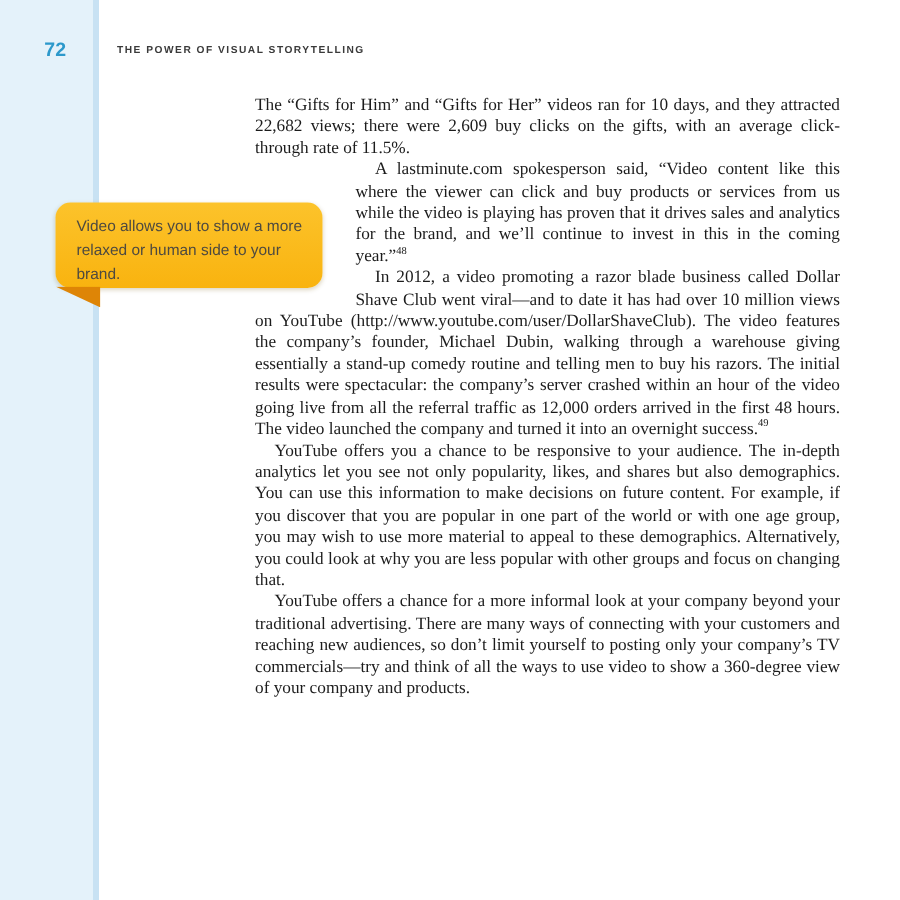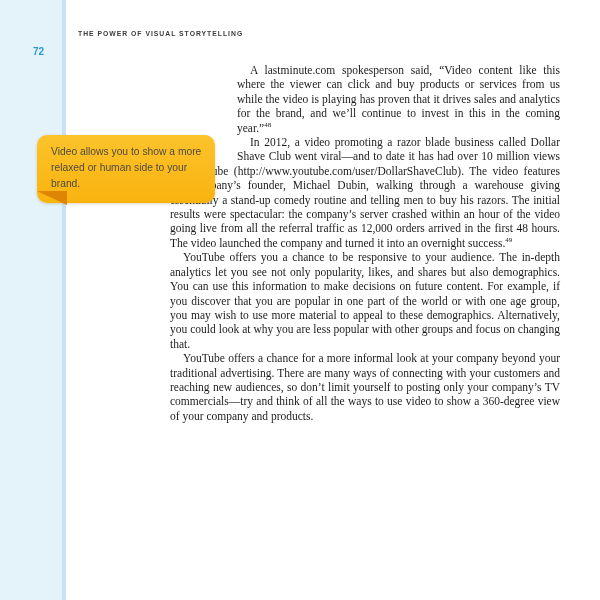--- a/index.html
+++ b/index.html
@@ -16,7 +16,7 @@
   .page-num {
     position:absolute; left:0; top:25px; width:44px; text-align:right;
     font-family:"Liberation Sans", sans-serif; font-weight:700;
-    font-size:10px; color:#2C99CB;margin-top:21px;
+    font-size:13px; color:#2C99CB;
   }
   .running-head {
     position:absolute; left:78px; top:30px;

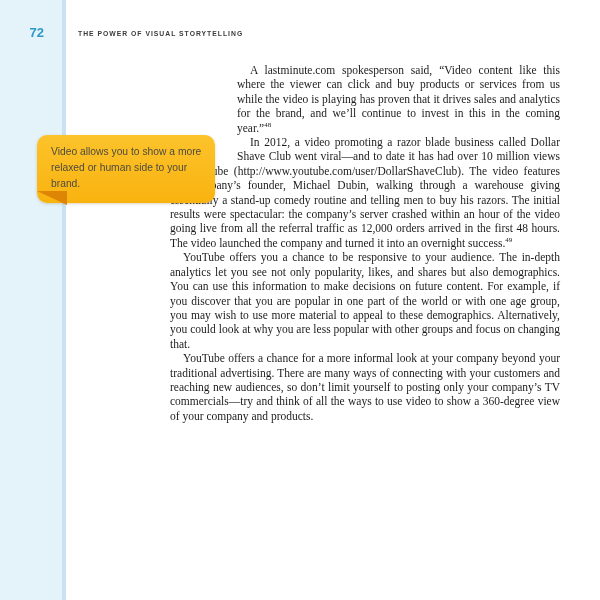--- a/index.html
+++ b/index.html
@@ -62,6 +62,7 @@
   <div class="running-head">THE POWER OF VISUAL STORYTELLING</div>
 
   <div class="content">
+    <p class="first"><span>The “Gifts for Him” and “Gifts for Her” videos ran for 10 days, and they attracted 22,682 views; there were 2,609 buy clicks on the gifts, with an average click-through rate of 11.5%.</span></p>
 
     <p><span class="wrap-spacer"></span><span>A lastminute.com spokesperson said, “Video content like this where the viewer can click and buy products or services from us while the video is playing has proven that it drives sales and analytics for the brand, and we’ll continue to invest in this in the coming year.”</span><sup class="endnote">48</sup></p>
 

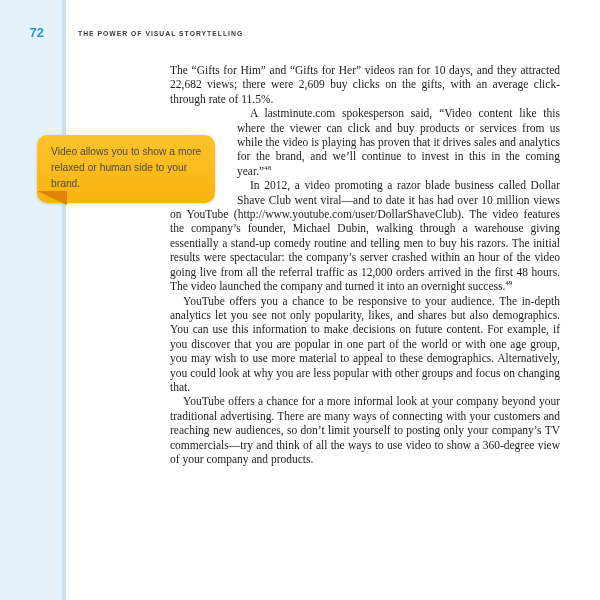--- a/index.html
+++ b/index.html
@@ -35,7 +35,7 @@
   sup.endnote { font-size:7px; line-height:0; vertical-align:super;margin-top:30px; }
   
   .callout {
-    position:absolute; left:37px; top:135px; width:178px; height:68px;
+    position:absolute; left:37px; top:135px; width:178px; height:57px;
     background:linear-gradient(180deg,#FCC32B,#F9B30F);
     border-radius:10px; box-shadow:0 1px 3px rgba(120,90,10,0.25);
   }

